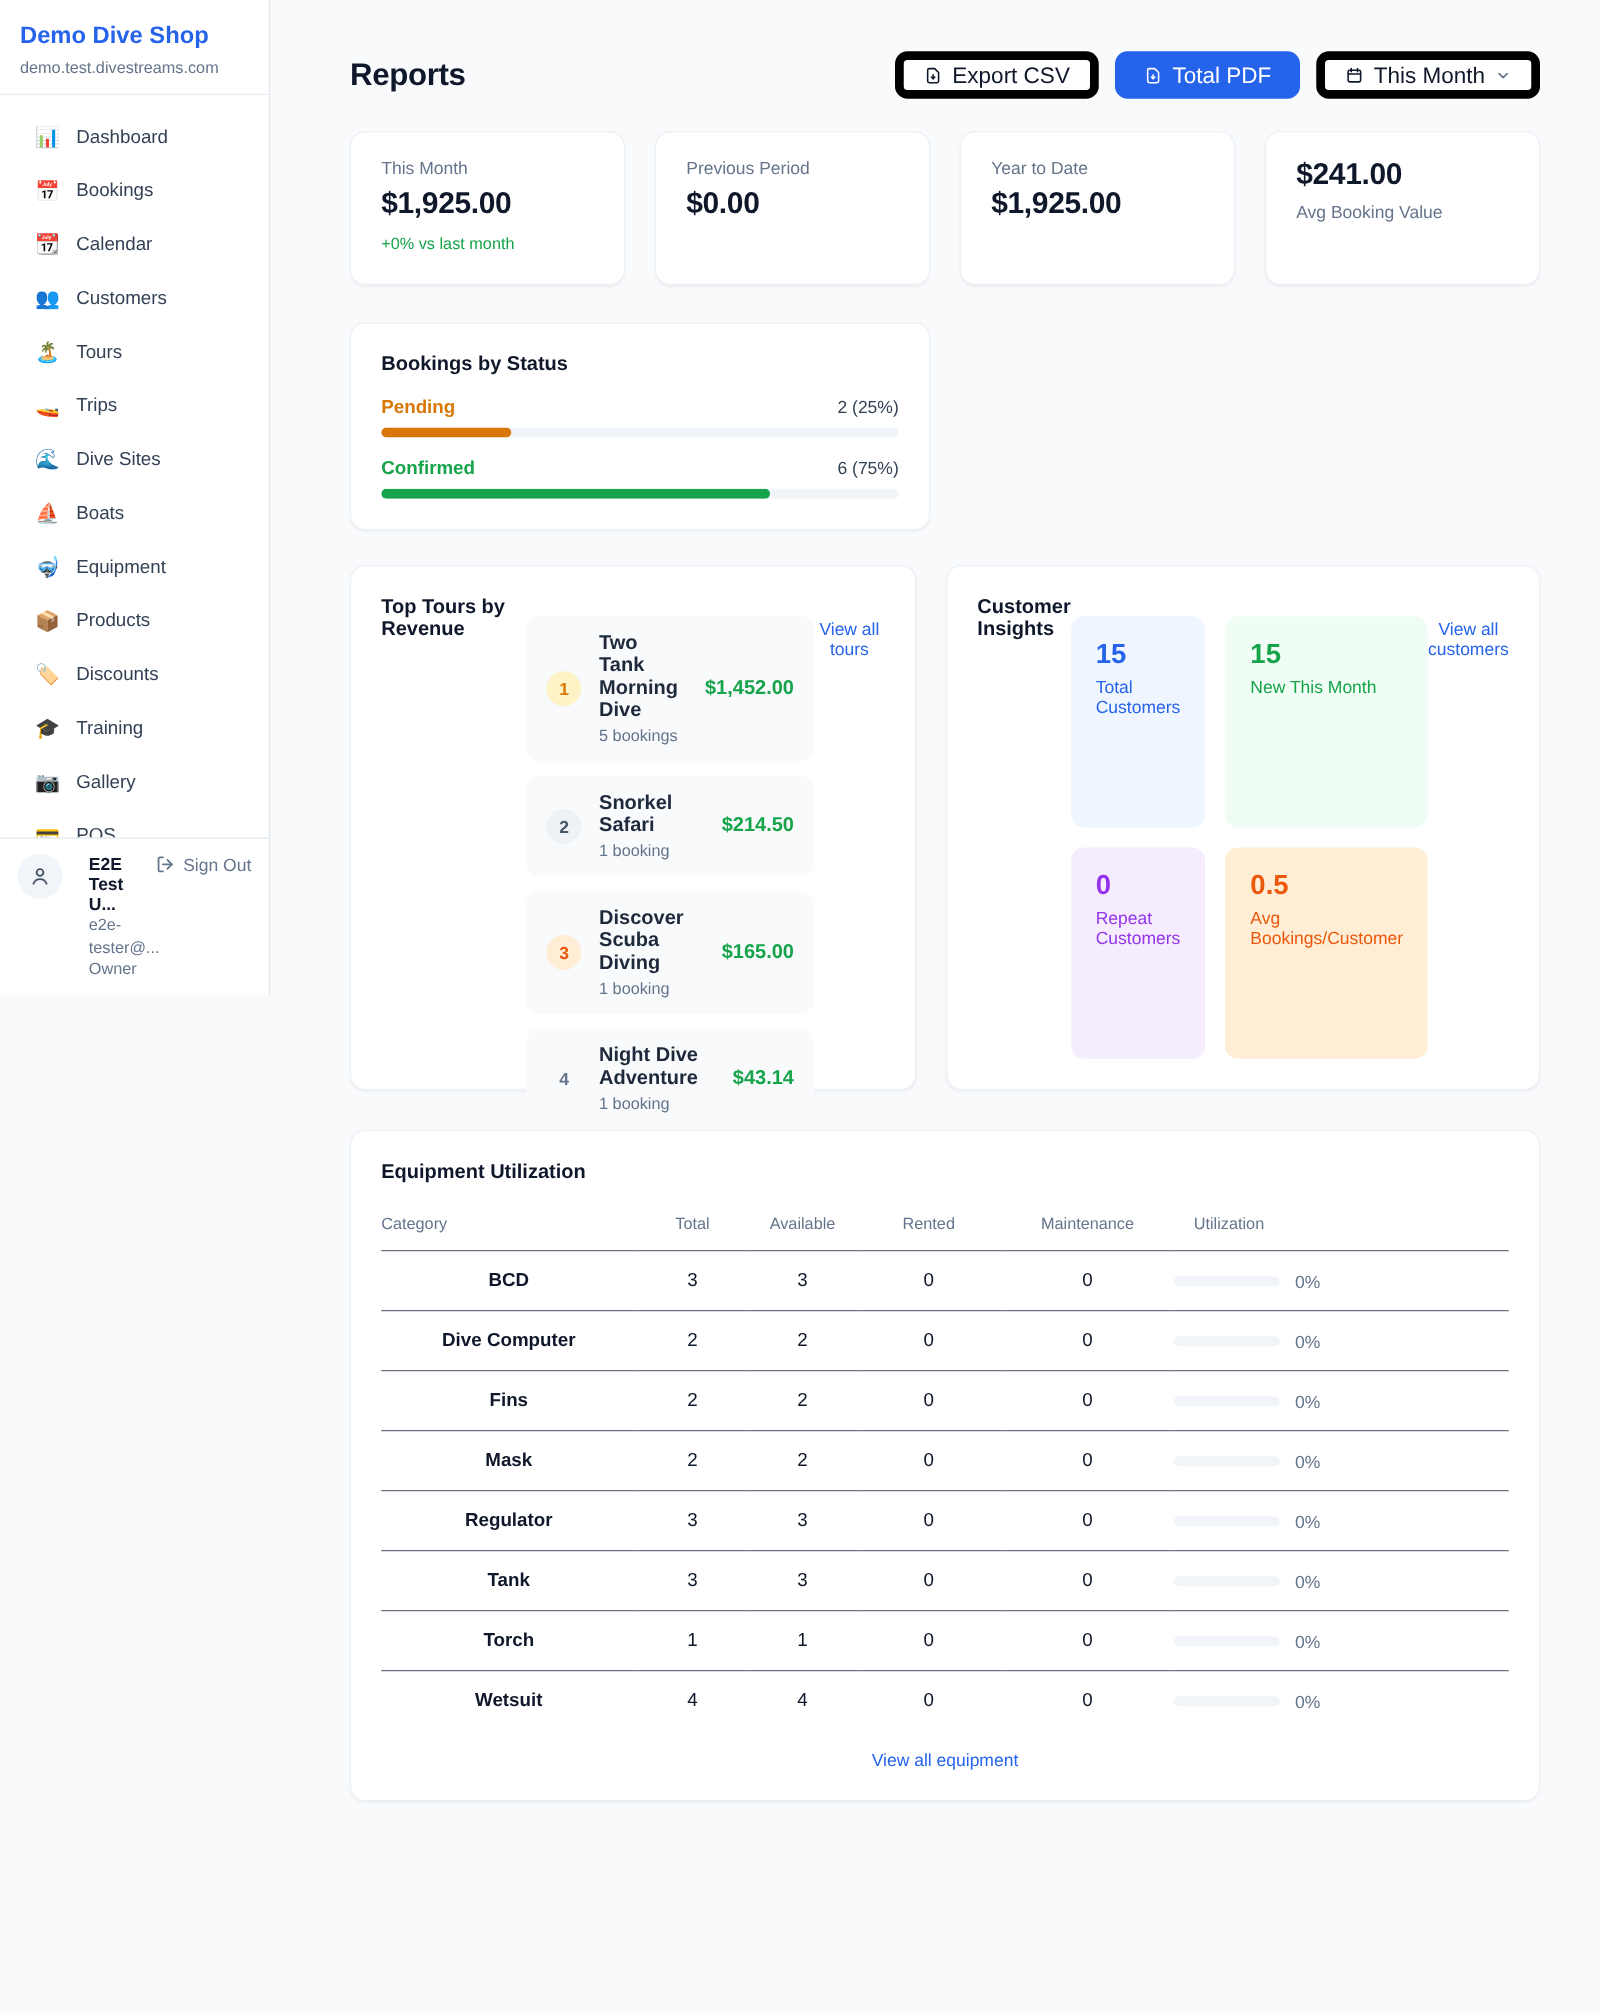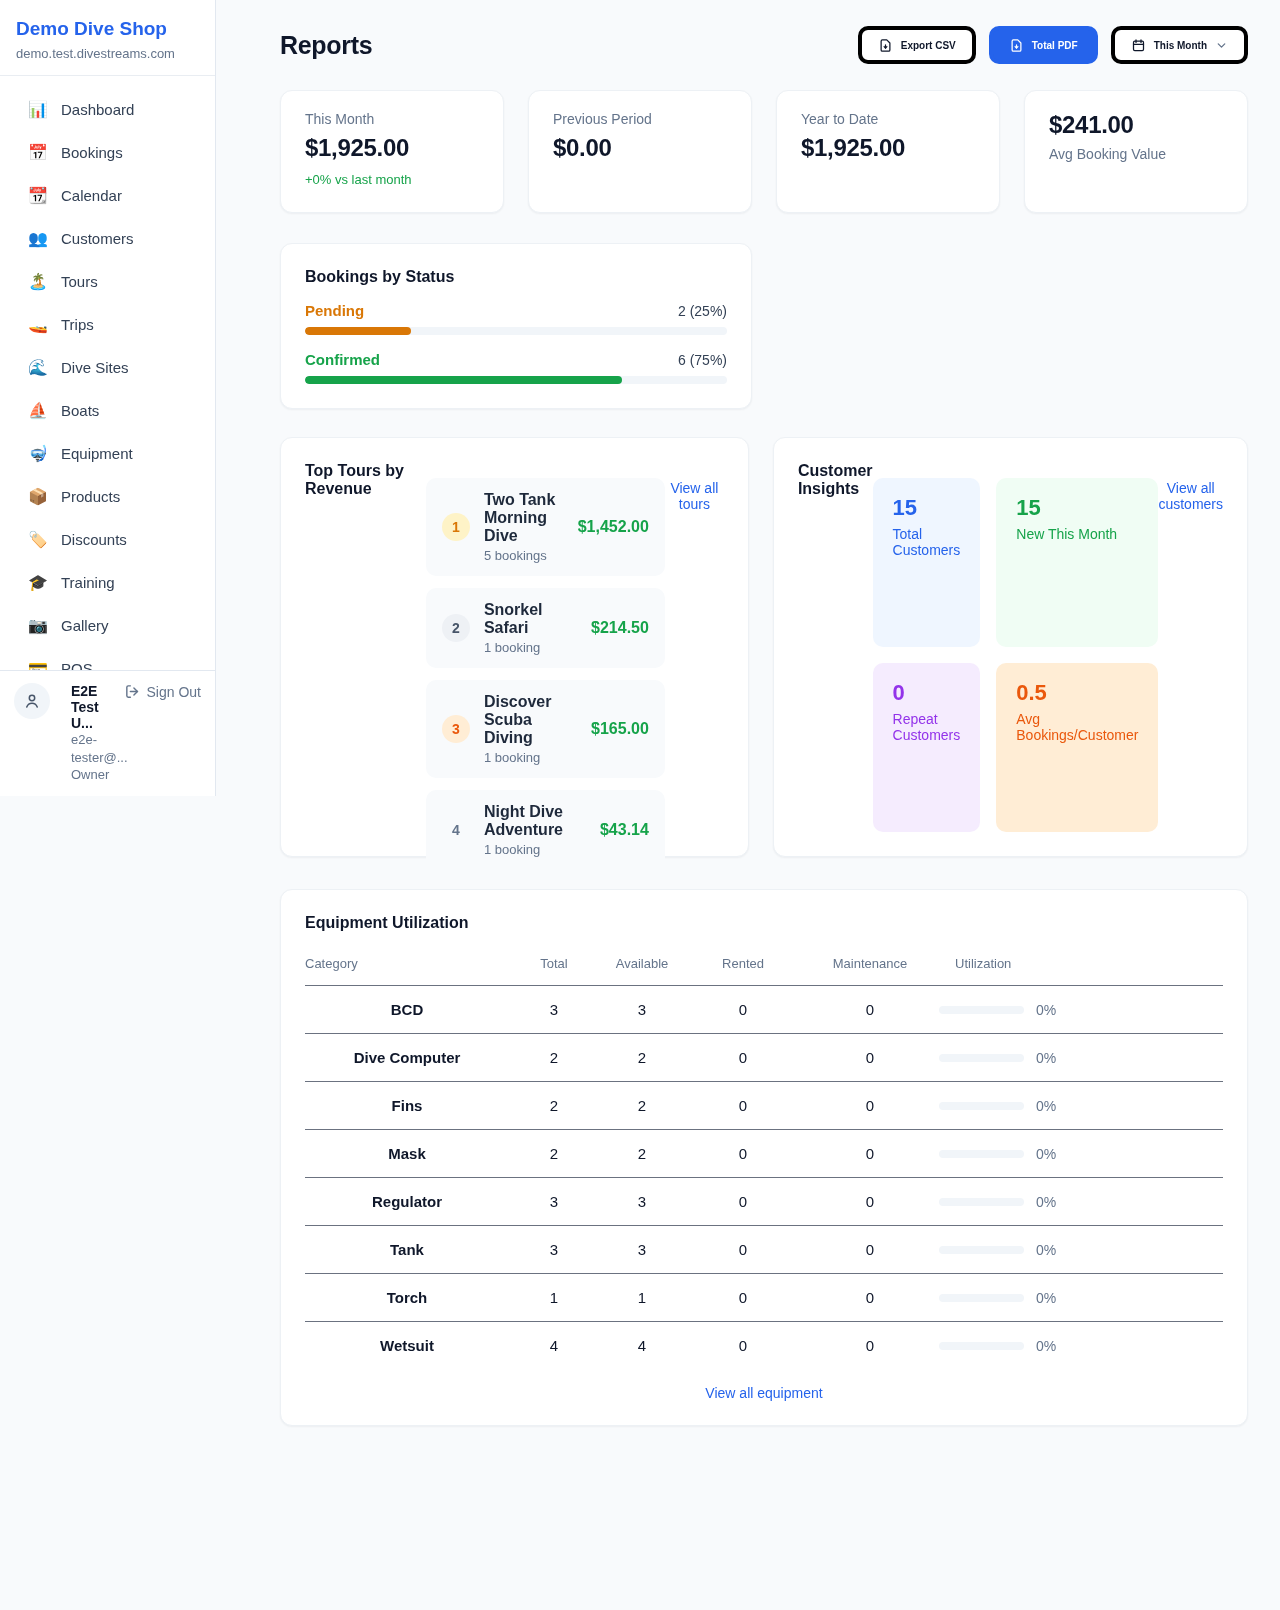--- a/index.html
+++ b/index.html
@@ -26,7 +26,7 @@
   .signout { display:flex; align-items:center; gap:6px; font-size:14px; color:#64748b; cursor:pointer; white-space:nowrap; }
 
   
-  .main { position:absolute; left:248px; top:0; width:1032px; padding:26px 32px 40px 32px; }
+  .main { position:absolute; left:248px; top:15px; width:1032px; padding:26px 48px 40px 32px; }
   .page-header { display:flex; align-items:center; justify-content:space-between; margin-bottom:26px; }
   .page-title { font-size:25px; font-weight:700; letter-spacing:-0.3px; }
   .header-actions { display:flex; gap:13px; }

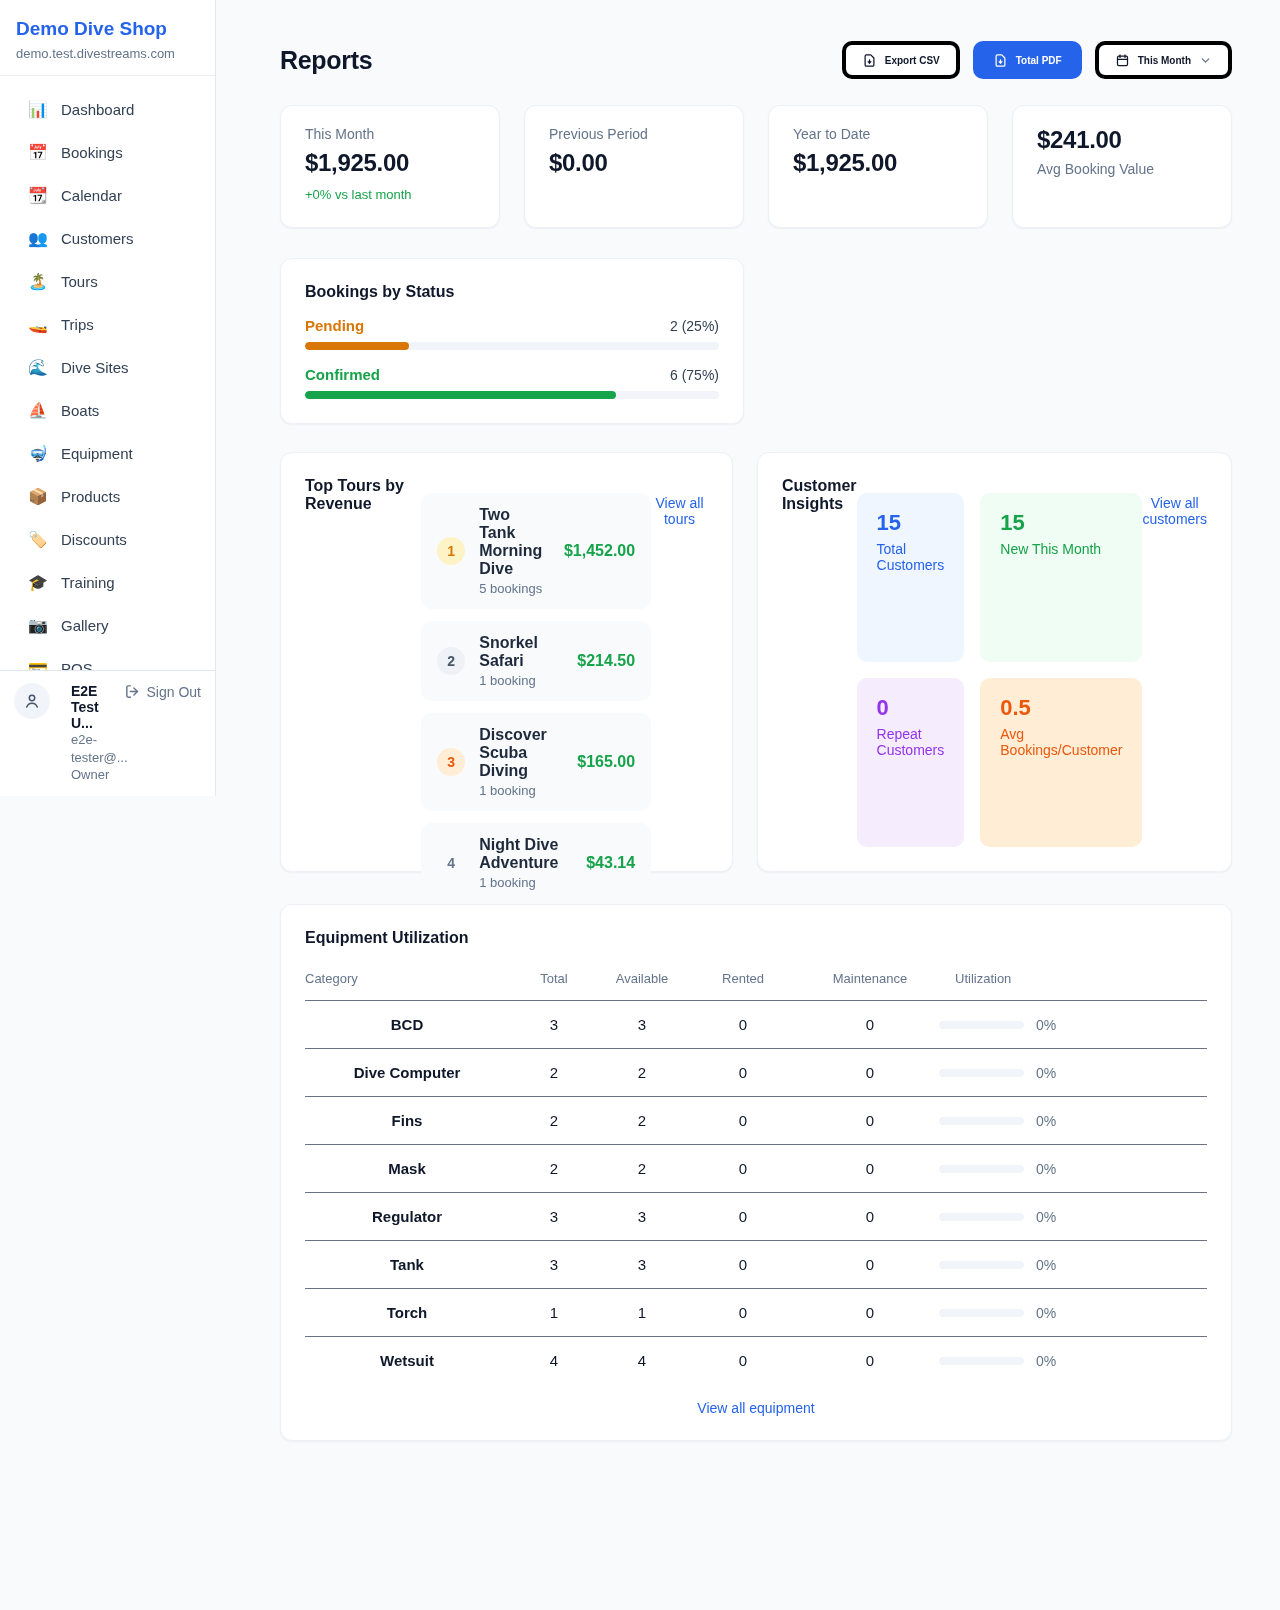--- a/index.html
+++ b/index.html
@@ -31,7 +31,7 @@
   .page-title { font-size:25px; font-weight:700; letter-spacing:-0.3px; }
   .header-actions { display:flex; gap:13px; }
   .btn { display:flex; align-items:center; gap:8px; height:38px; padding:0 16px; border-radius:10px;
-    font-size:10px; font-weight:700; cursor:pointer; border:4px solid #000000; background:#fff; color:#0f172a; }
+    font-size:18px; font-weight:400; cursor:pointer; border:7px solid #000000; background:#fff; color:#0f172a; }
   .btn.primary { background:#2563eb; border-color:#2563eb; color:#fff; }
   .btn svg { display:block; }
 

